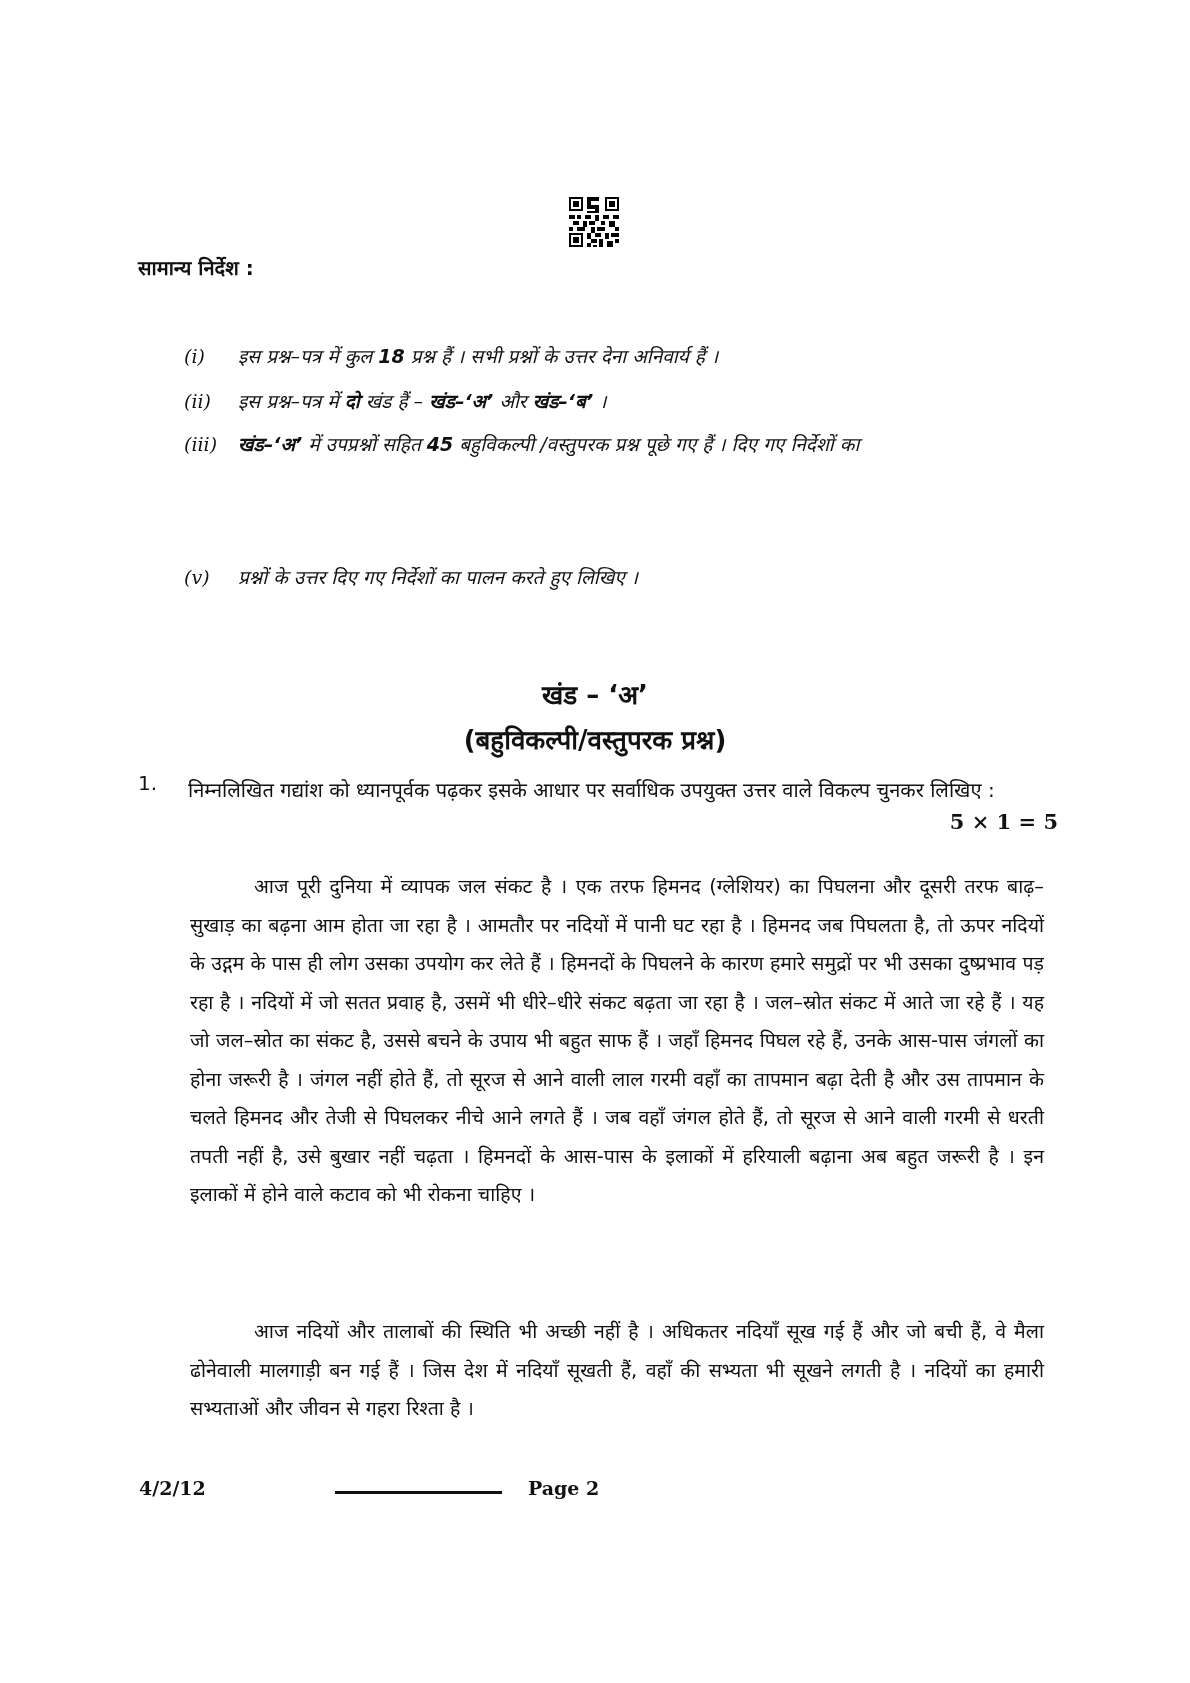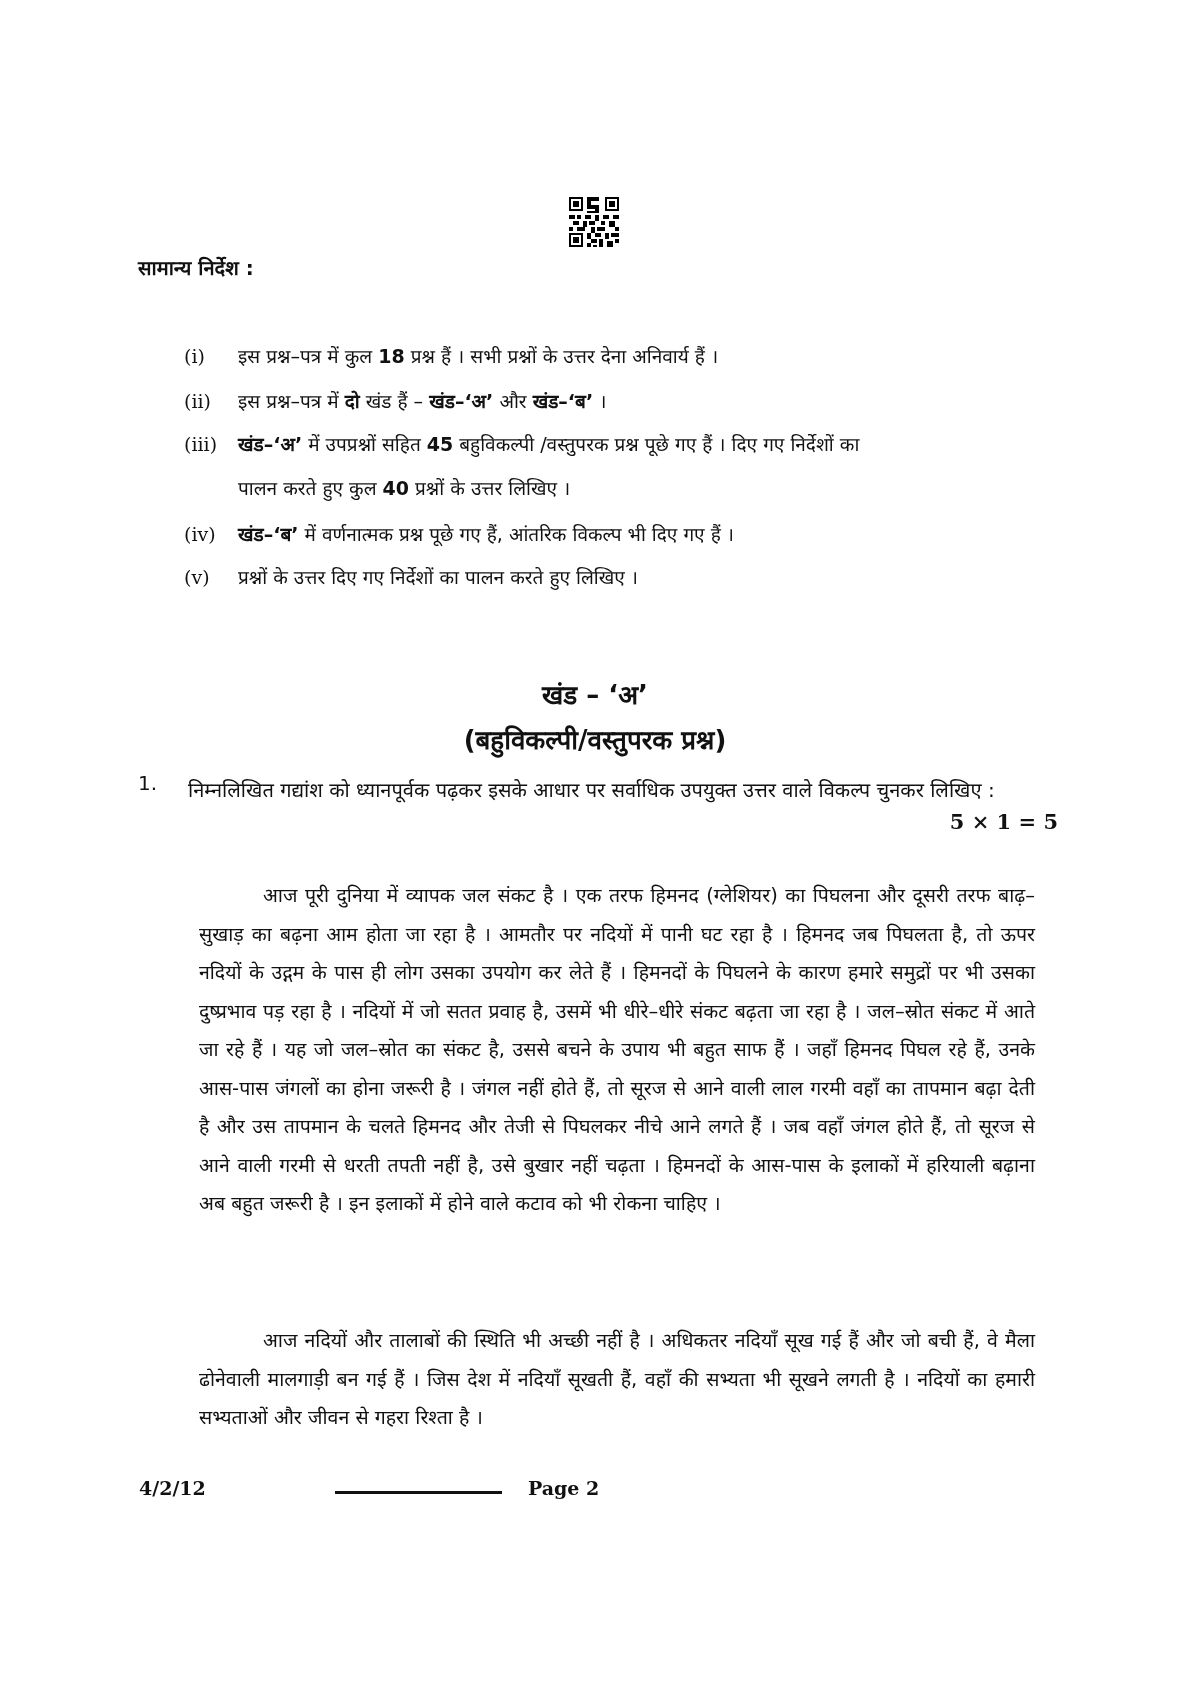--- a/index.html
+++ b/index.html
@@ -19,7 +19,7 @@
     position: absolute; left: 138px; top: 280px; font-size: 20px; font-weight: 700;
     white-space: nowrap;
   }
-  .instr { position: absolute; left: 184px; font-size: 19px; white-space: nowrap; }
+  .instr { position: absolute; left: 184px; font-size: 19px; font-style: italic; white-space: nowrap; }
   .instr .num { display: inline-block; width: 54px; font-family: "DejaVu Serif", serif; }
   .instr .cont { padding-left: 54px; display: block; }
   .instr b { font-weight: 700; }

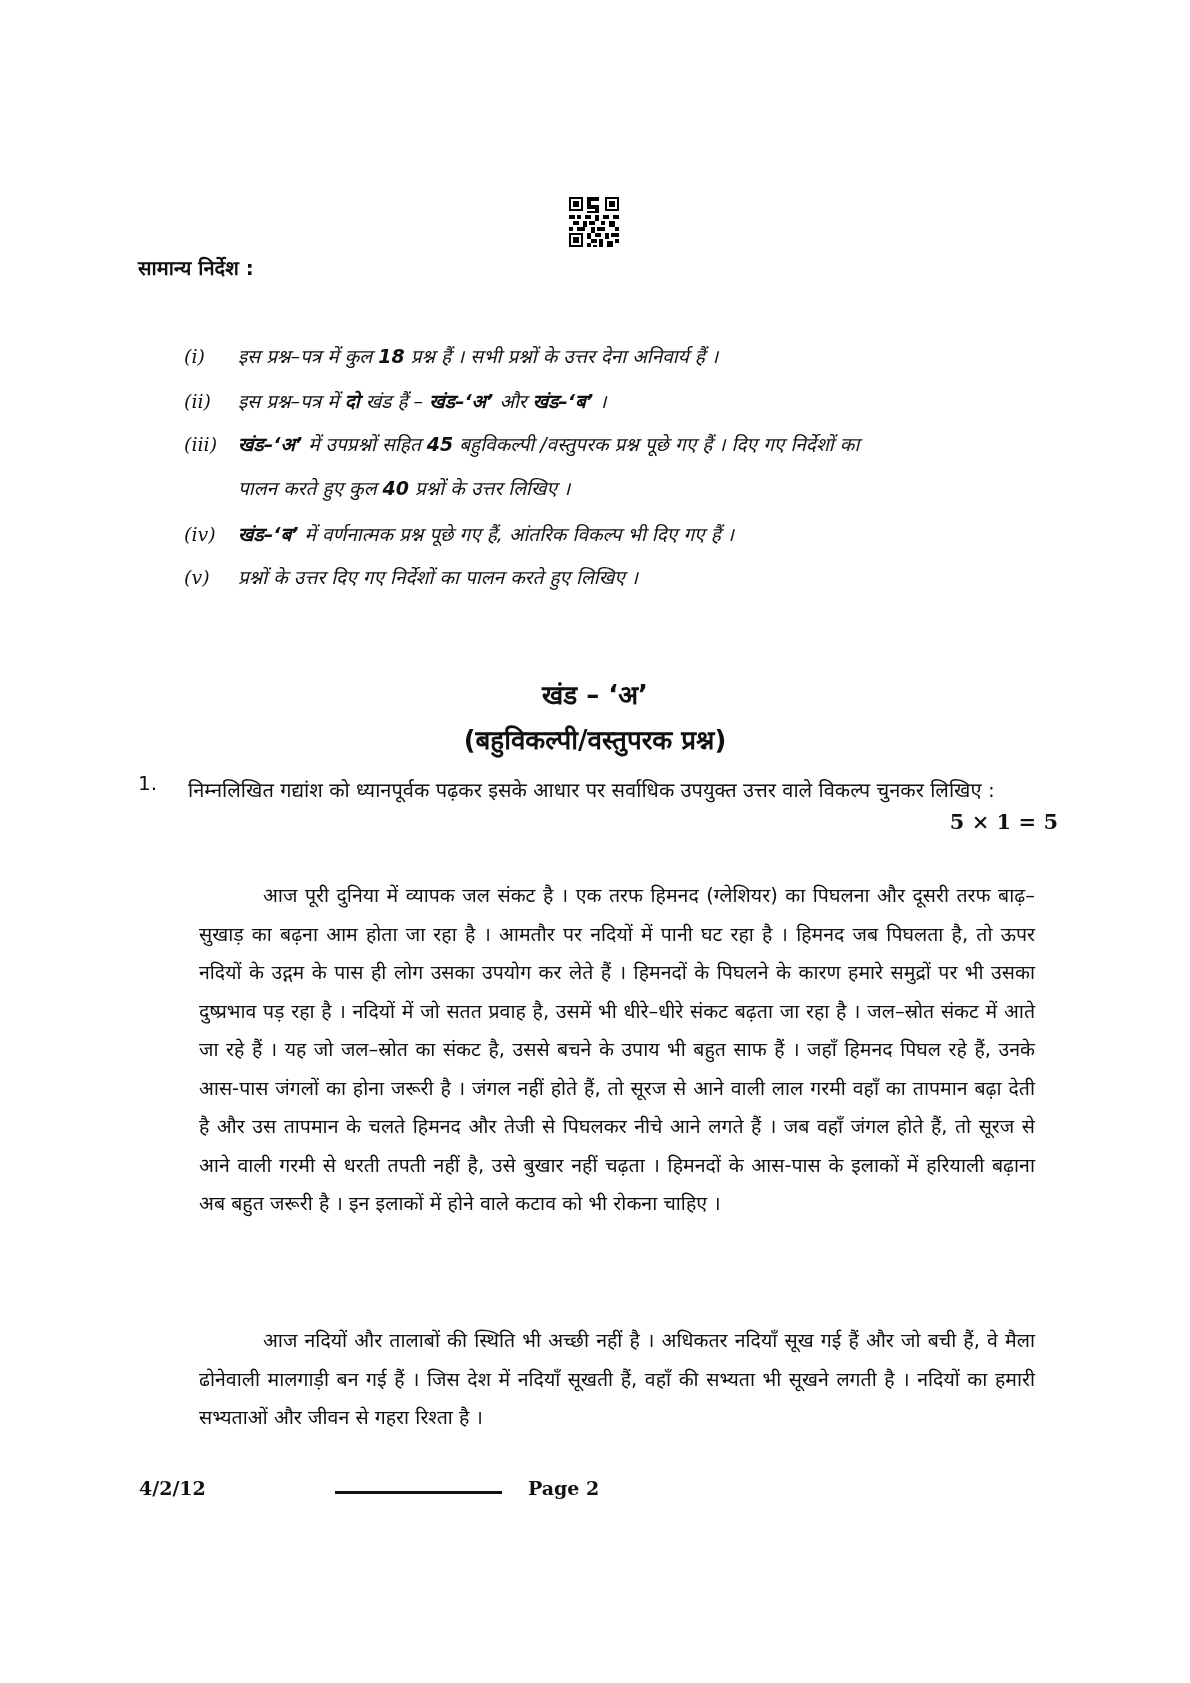--- a/index.html
+++ b/index.html
@@ -110,7 +110,6 @@
 
   <div class="instr" style="top:416px; line-height:44px; margin-top:-10px">
     <span class="num">(iii)</span><b>खंड–‘अ’</b><span> में उपप्रश्नों सहित </span><b>45</b><span> बहुविकल्पी /वस्तुपरक प्रश्न पूछे गए हैं । दिए गए निर्देशों का</span>
-    <span class="cont"><span>पालन करते हुए कुल </span><b>40</b><span> प्रश्नों के उत्तर लिखिए ।</span></span>
   </div>
 
   <div class="instr" style="top:505px">

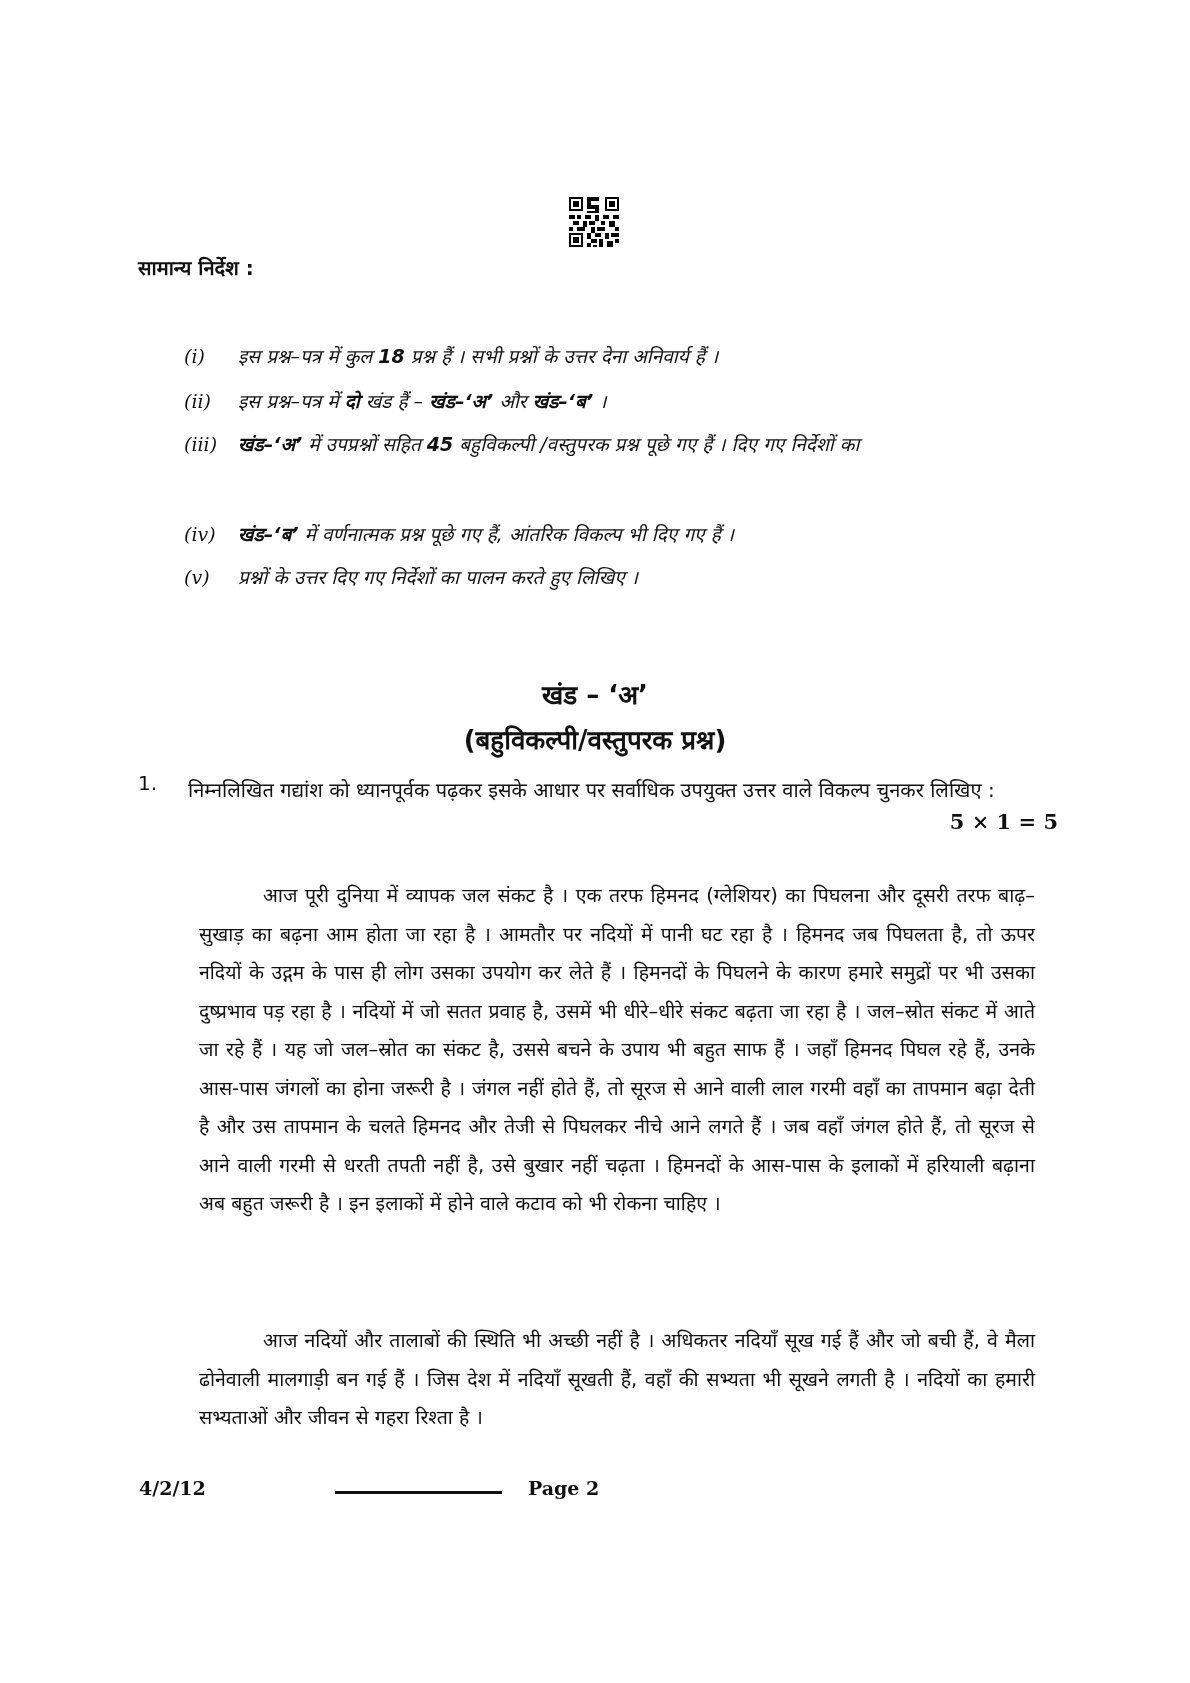--- a/index.html
+++ b/index.html
@@ -112,9 +112,6 @@
     <span class="num">(iii)</span><b>खंड–‘अ’</b><span> में उपप्रश्नों सहित </span><b>45</b><span> बहुविकल्पी /वस्तुपरक प्रश्न पूछे गए हैं । दिए गए निर्देशों का</span>
   </div>
 
-  <div class="instr" style="top:505px">
-    <span class="num">(iv)</span><b>खंड–‘ब’</b><span> में वर्णनात्मक प्रश्न पूछे गए हैं, आंतरिक विकल्प भी दिए गए हैं ।</span>
-  </div>
 
   <div class="instr" style="top:548px">
     <span class="num">(v)</span><span>प्रश्नों के उत्तर दिए गए निर्देशों का पालन करते हुए लिखिए ।</span>

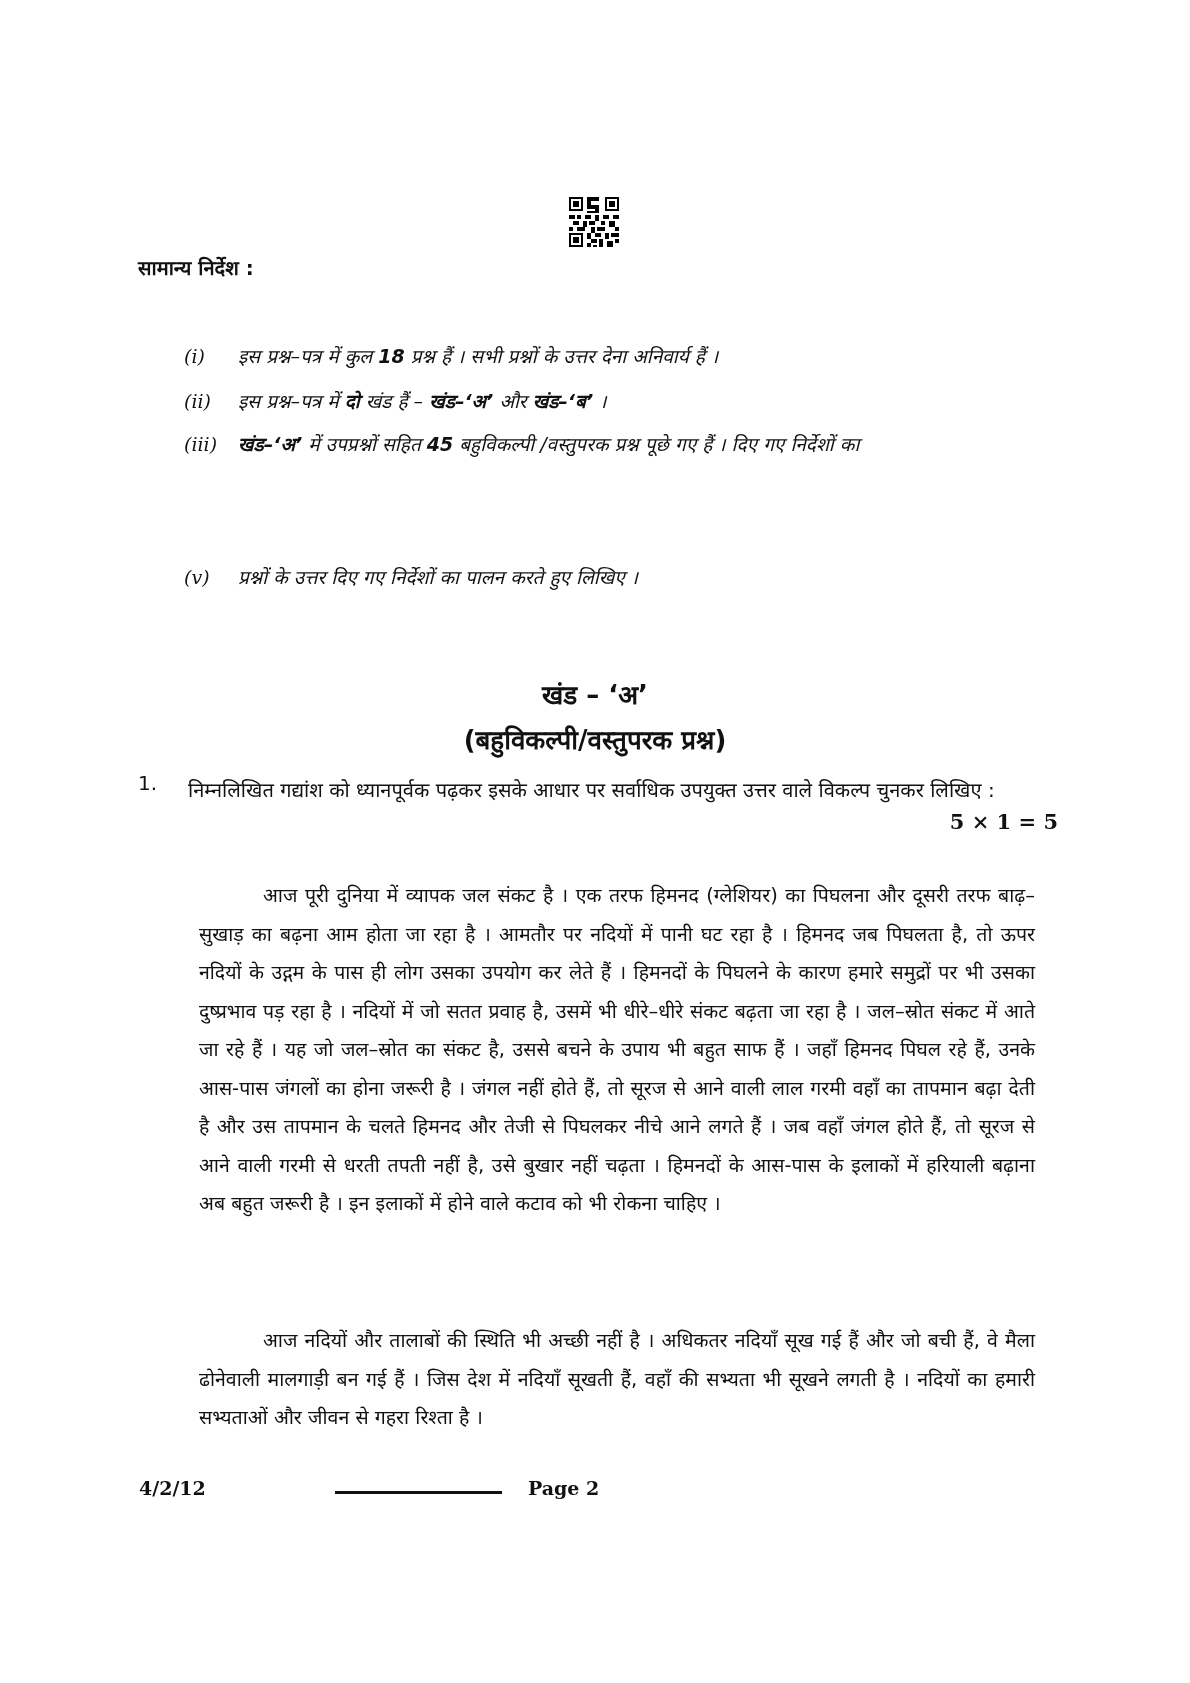--- a/index.html
+++ b/index.html
@@ -35,7 +35,7 @@
   .passage {
     position: absolute; left: 186px; width: 862px; font-size: 19.5px; line-height: 38.5px; text-align: justify;
   }
-  .passage p { margin: 13px; text-indent: 64px; }
+  .passage p { margin: 4px; text-indent: 64px; }
   .footer { position: absolute; top: 1425px; left: 0; width: 1190px; height: 30px; margin-top: 36px; }
   .footer .code {
     position: absolute; left: 139px; top: 0; font-family: "DejaVu Serif", serif; font-weight: 700; font-size: 19px;

